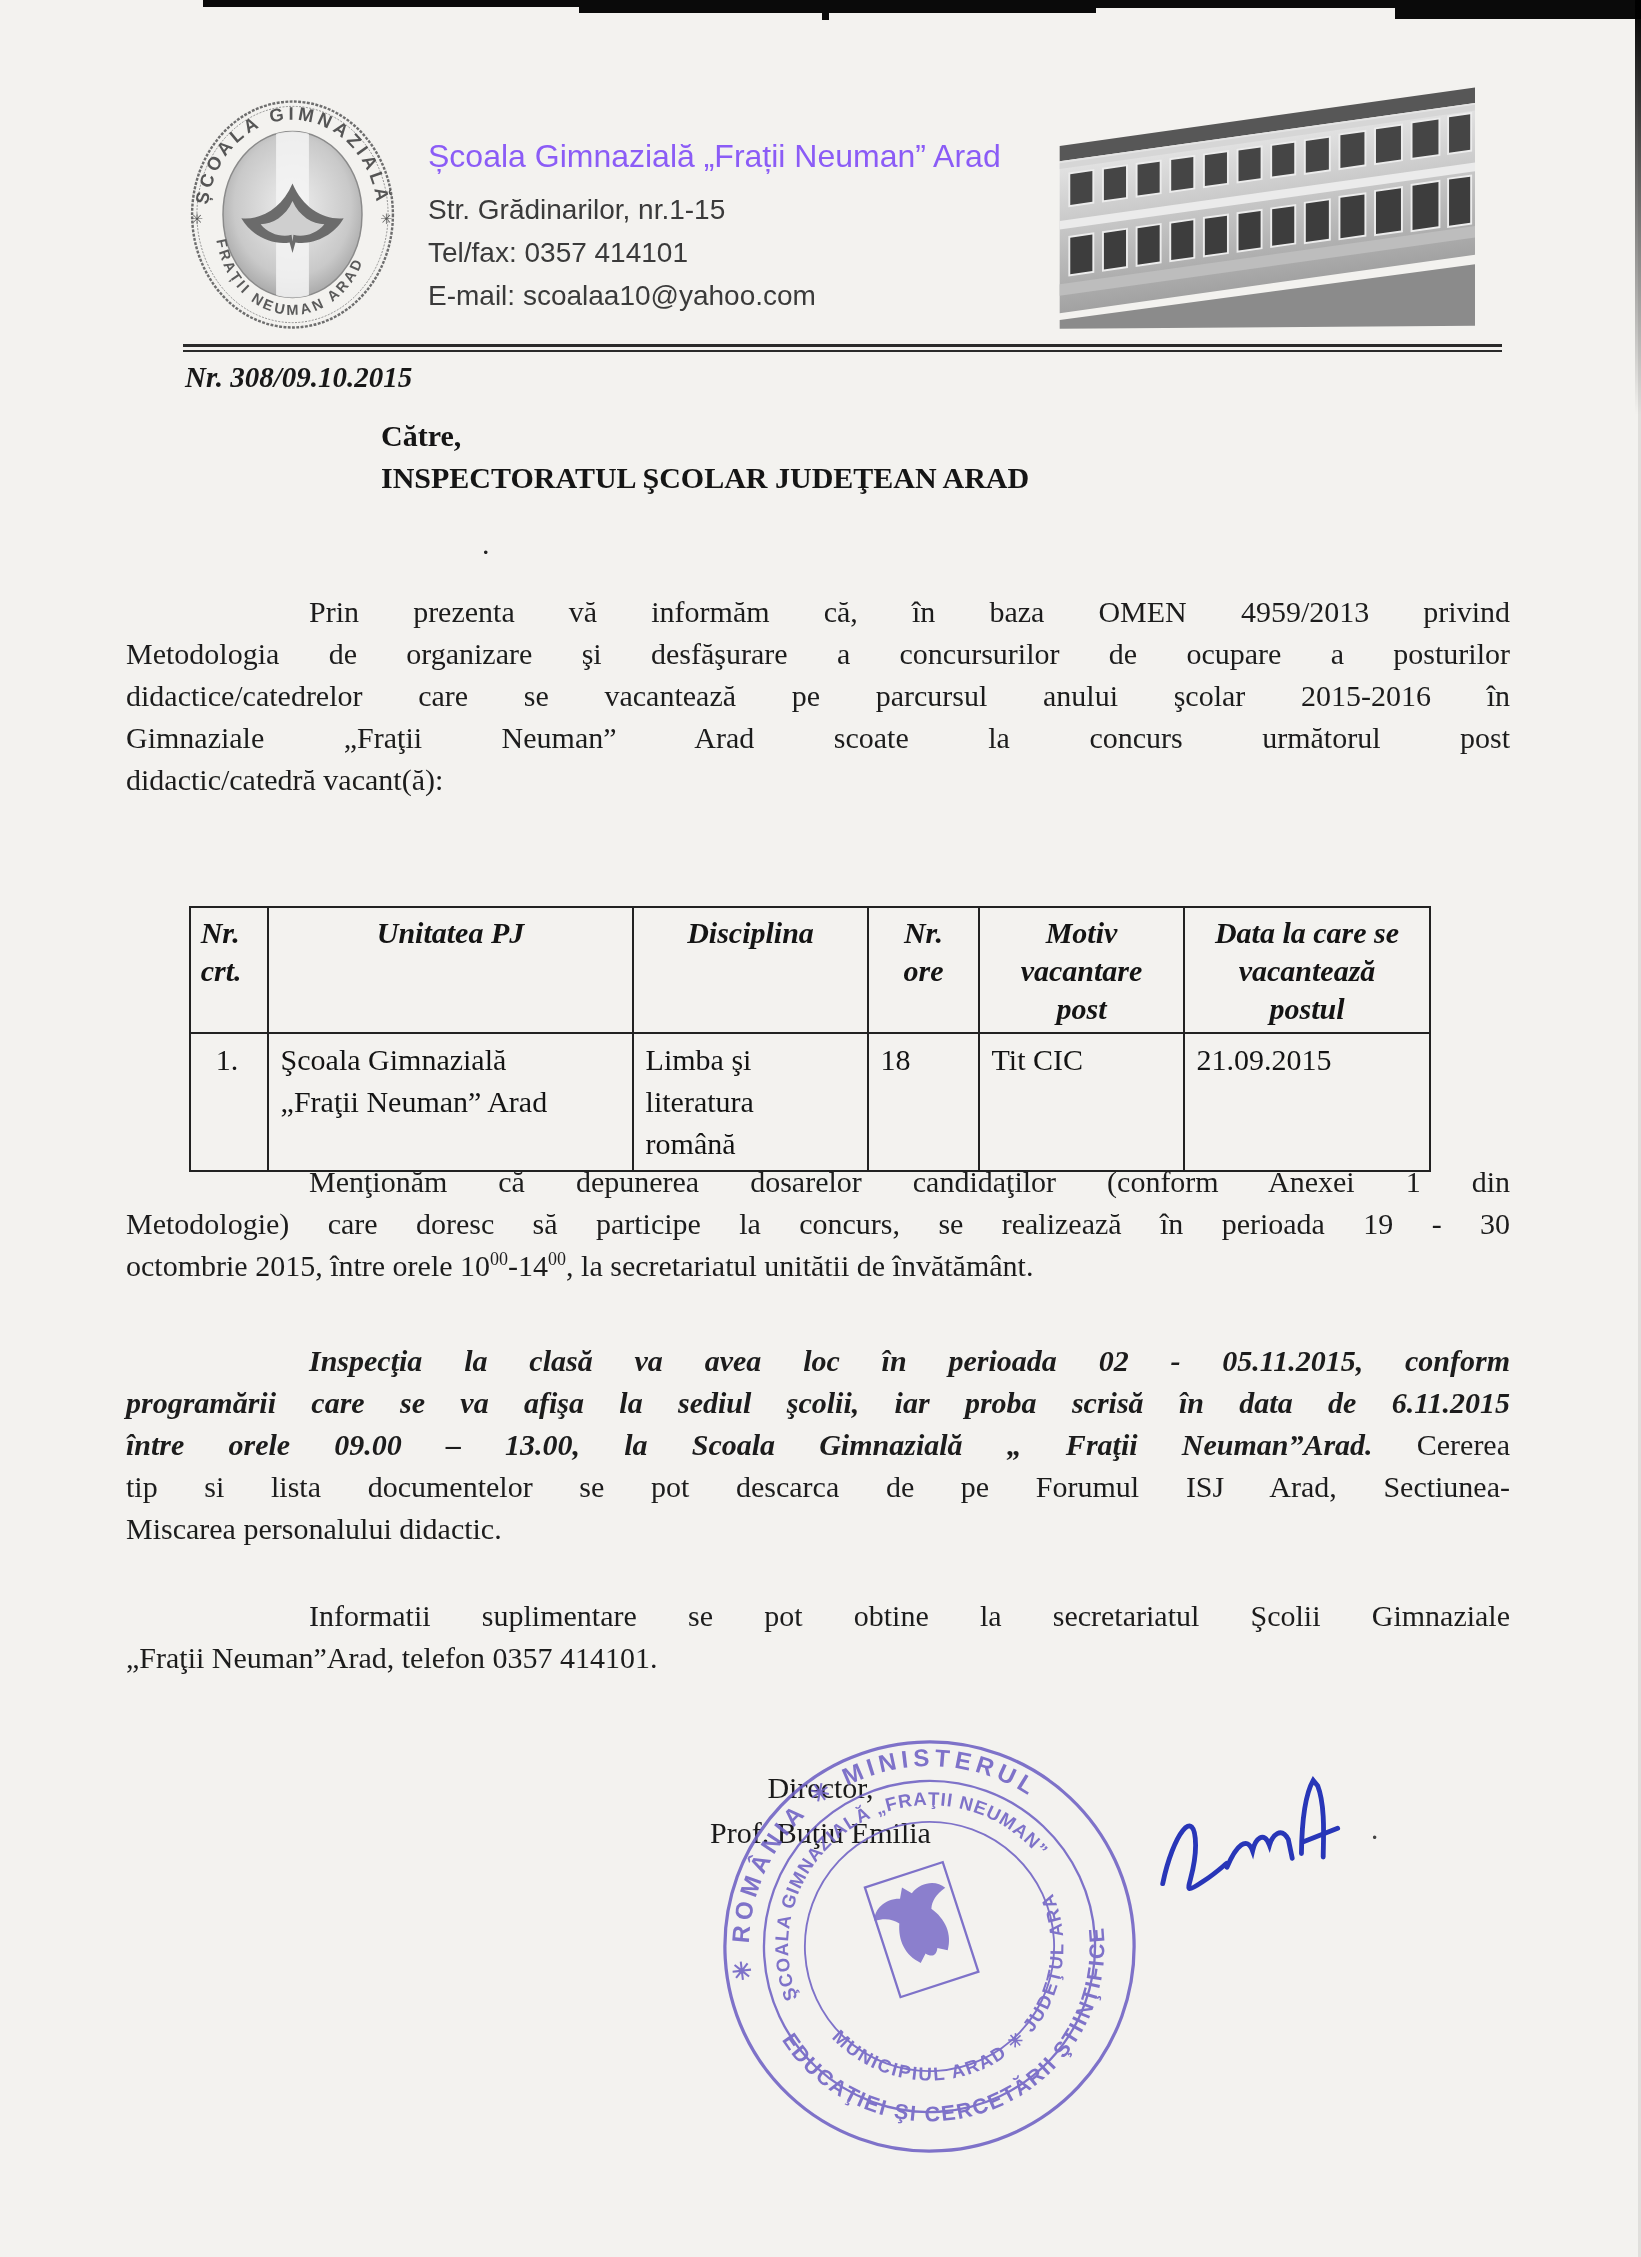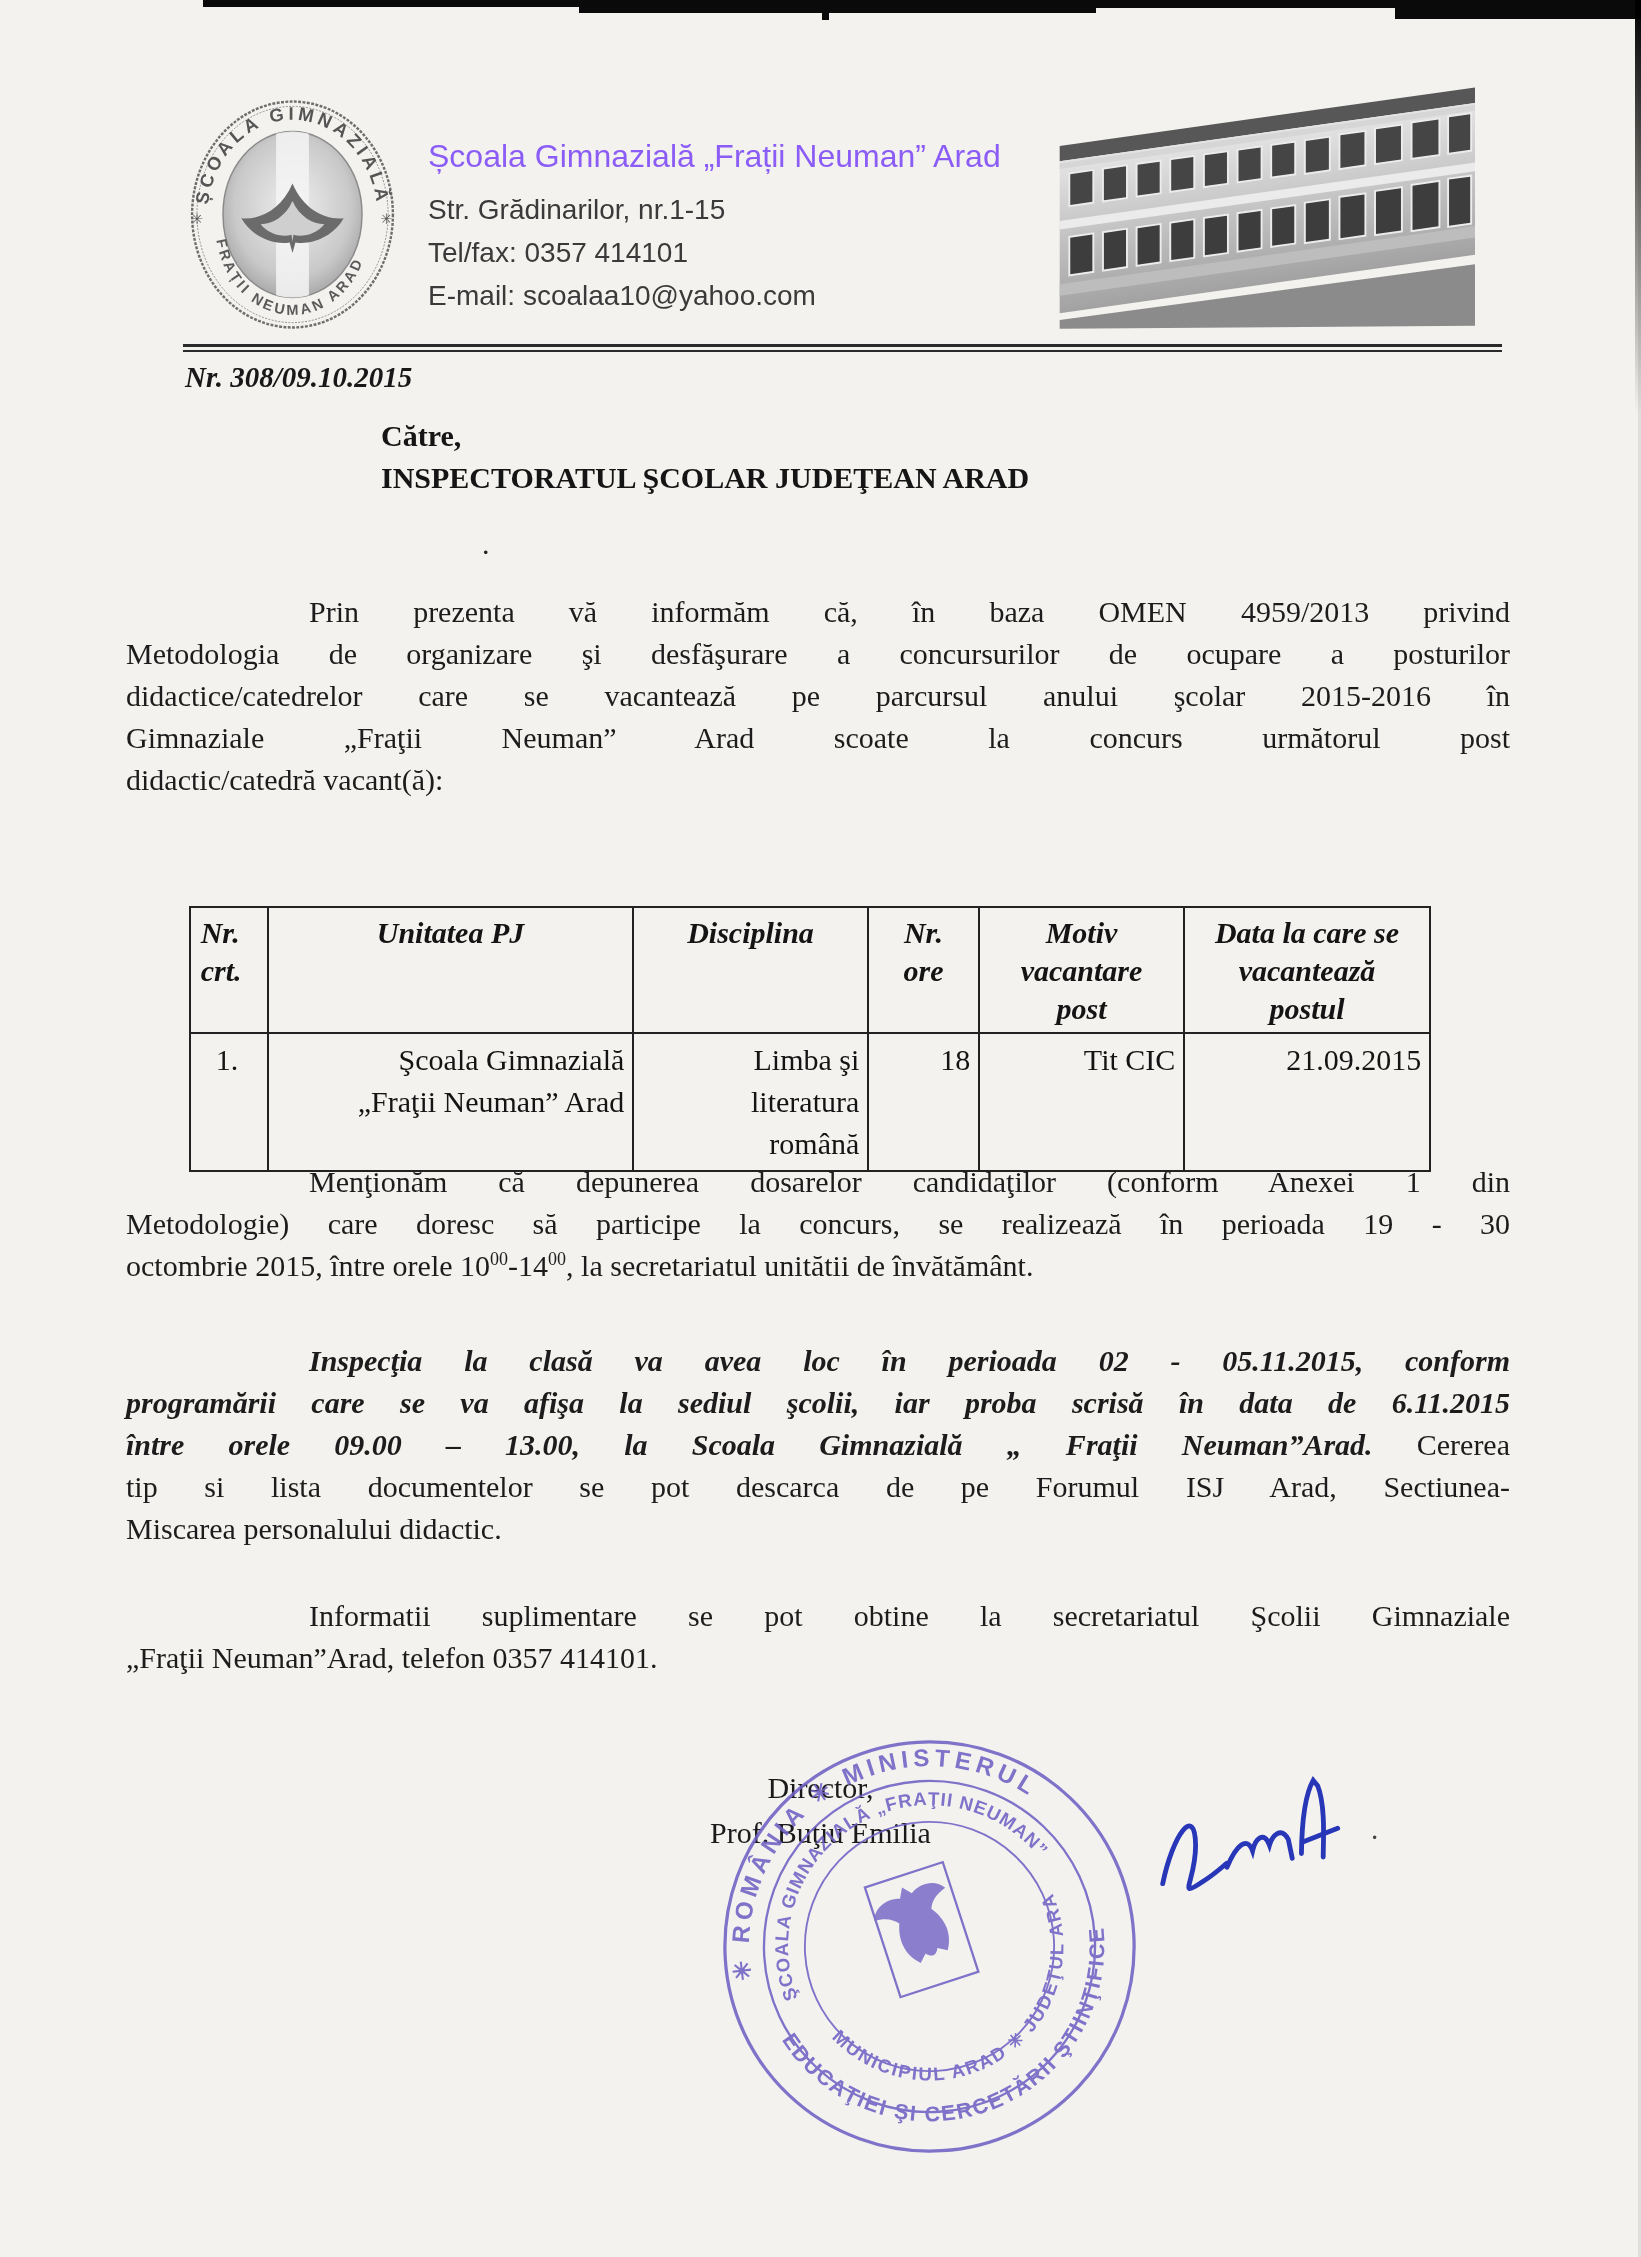--- a/index.html
+++ b/index.html
@@ -48,7 +48,7 @@
   }
   .post-table th{font-weight:bold;font-style:italic;text-align:center;line-height:38px;height:108px;}
   .post-table th.hl{text-align:left;padding-left:9.7px;}
-  .post-table td{line-height:42px;height:127px;text-align:right;padding-left:11.6px;}
+  .post-table td{line-height:42px;height:127px;text-align:left;padding-left:11.6px;}
   .post-table td.ctr{text-align:center;padding-left:3.9px;}
 
   

